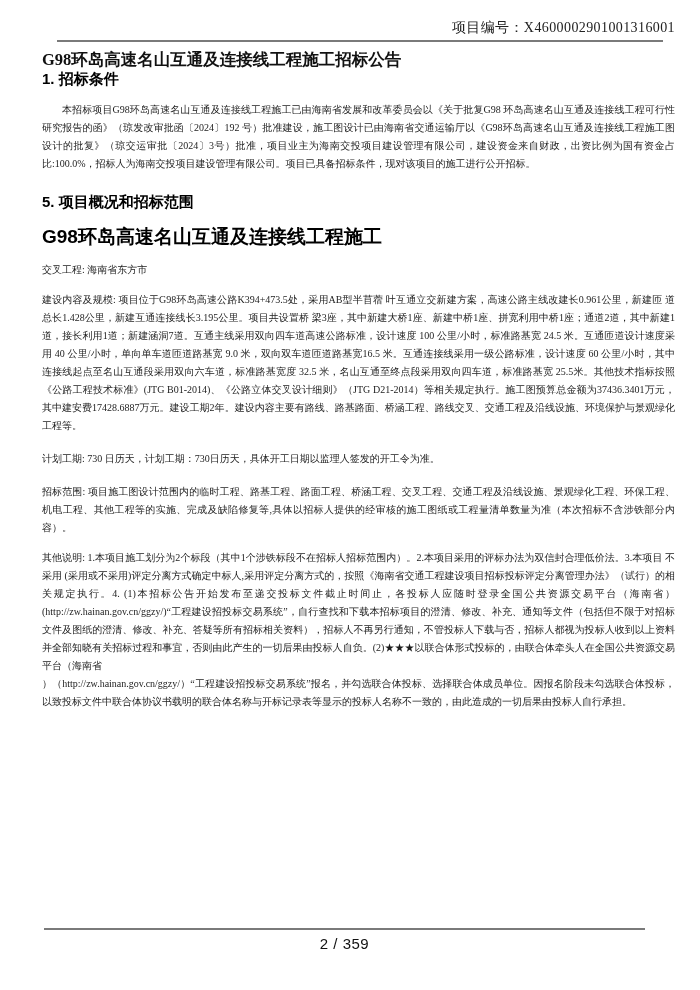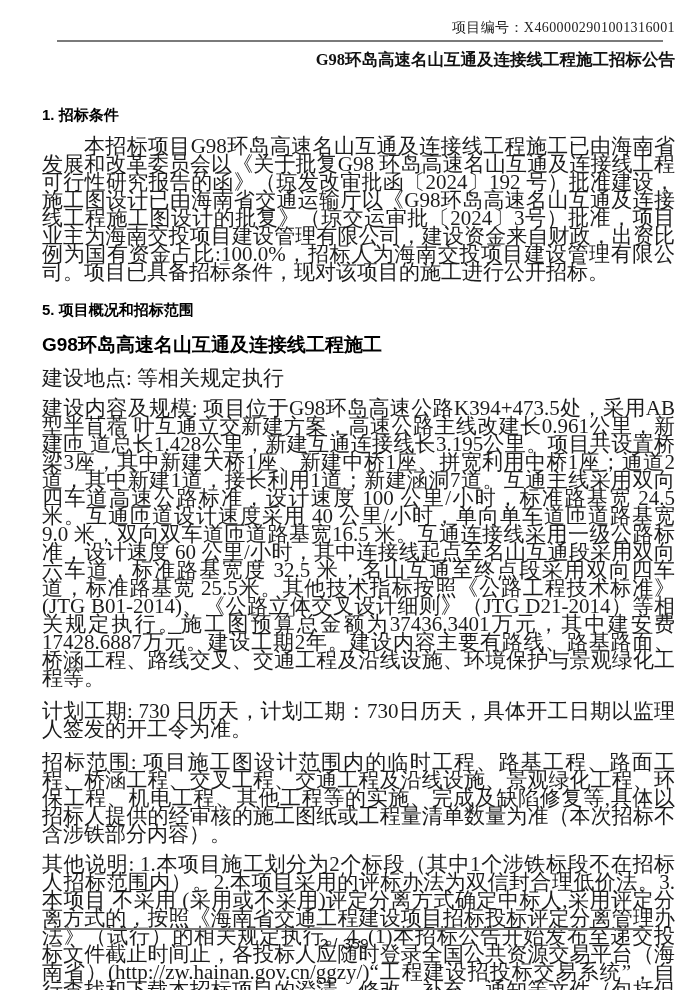--- a/index.html
+++ b/index.html
@@ -36,7 +36,7 @@
     font-size: 16.5px;
     line-height: 20px;
     font-weight: bold;
-    text-align: right;
+    text-align: left;
     color: #111111;
   }
   .sec-heading {

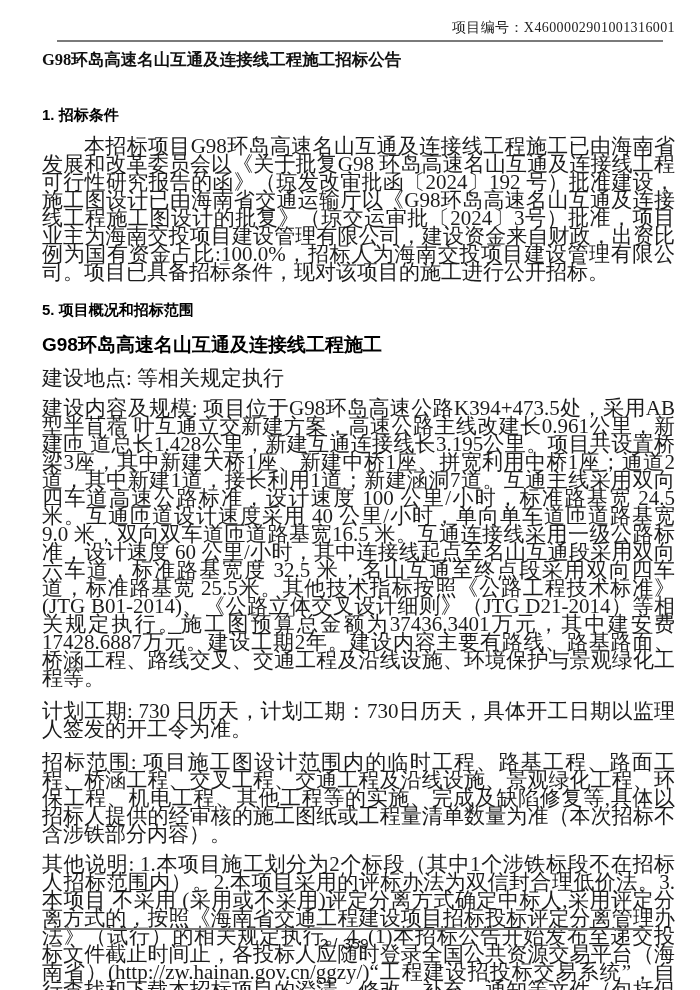--- a/index.html
+++ b/index.html
@@ -46,7 +46,7 @@
     font-weight: bold;
     color: #000000;
   }
-  .sec-heading.s1 { margin-top: 36px; }
+  .sec-heading.s1 { }
   .sec-heading.s2 { margin-top: 20px; }
   .sub-heading {
     font-family: "Liberation Sans", "DejaVu Sans", sans-serif;

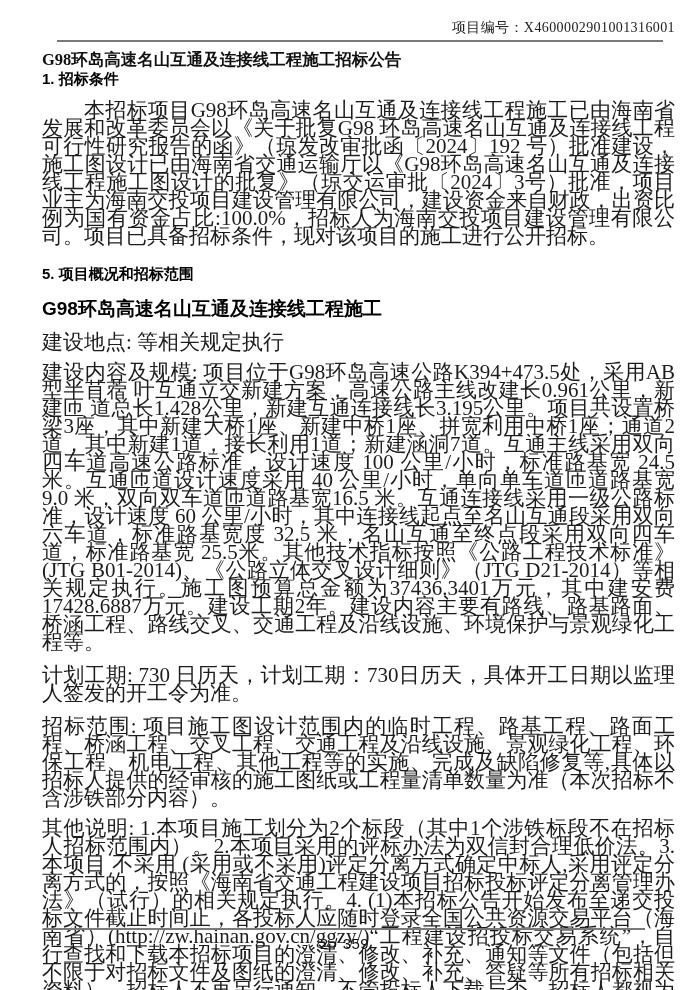--- a/index.html
+++ b/index.html
@@ -57,7 +57,7 @@
     margin-top: 17px;
   }
   .para {
-    font-size: 21px;
+    font-size: 10px;
     line-height: 18px;
     text-align: justify;
     color: #1c1c1c;

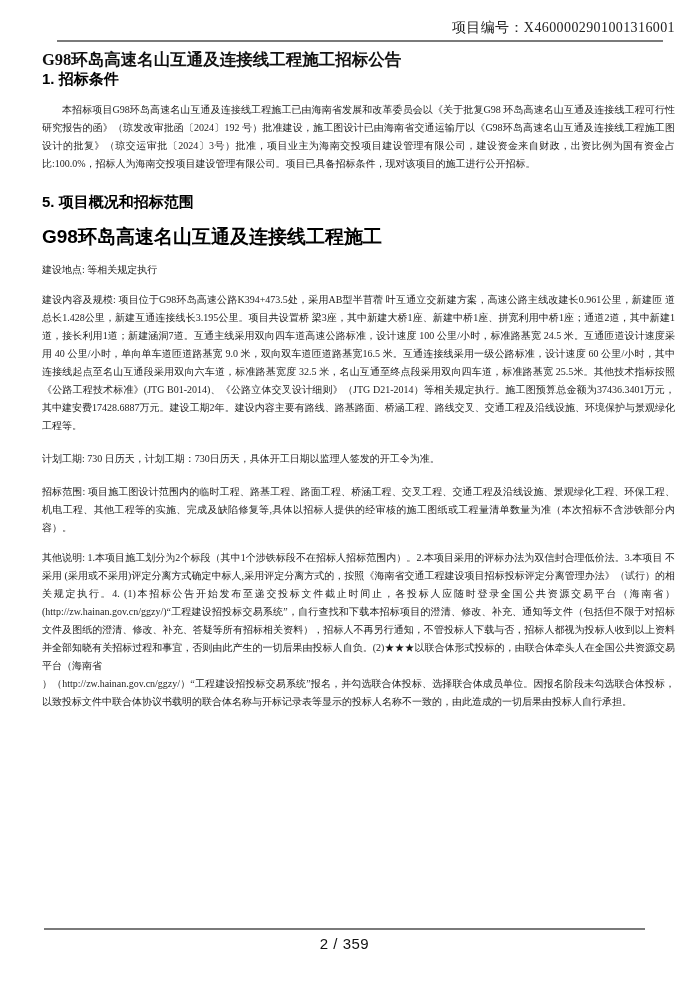--- a/index.html
+++ b/index.html
@@ -107,7 +107,7 @@
 
   <div class="sub-heading">G98环岛高速名山互通及连接线工程施工</div>
 
-  <p class="para">建设地点: 等相关规定执行</p>
+  <p class="para">交叉工程: 海南省东方市</p>
 
   <p class="para tight">建设内容及规模: 项目位于G98环岛高速公路K394+473.5处，采用AB型半苜蓿 叶互通立交新建方案，高速公路主线改建长0.961公里，新建匝 道总长1.428公里，新建互通连接线长3.195公里。项目共设置桥 梁3座，其中新建大桥1座、新建中桥1座、拼宽利用中桥1座；通道2道，其中新建1道，接长利用1道；新建涵洞7道。互通主线采用双向四车道高速公路标准，设计速度 100 公里/小时，标准路基宽 24.5 米。互通匝道设计速度采用 40 公里/小时，单向单车道匝道路基宽 9.0 米，双向双车道匝道路基宽16.5 米。互通连接线采用一级公路标准，设计速度 60 公里/小时，其中连接线起点至名山互通段采用双向六车道，标准路基宽度 32.5 米，名山互通至终点段采用双向四车道，标准路基宽 25.5米。其他技术指标按照《公路工程技术标准》(JTG B01-2014)、《公路立体交叉设计细则》（JTG D21-2014）等相关规定执行。施工图预算总金额为37436.3401万元，其中建安费17428.6887万元。建设工期2年。建设内容主要有路线、路基路面、桥涵工程、路线交叉、交通工程及沿线设施、环境保护与景观绿化工程等。</p>
 

